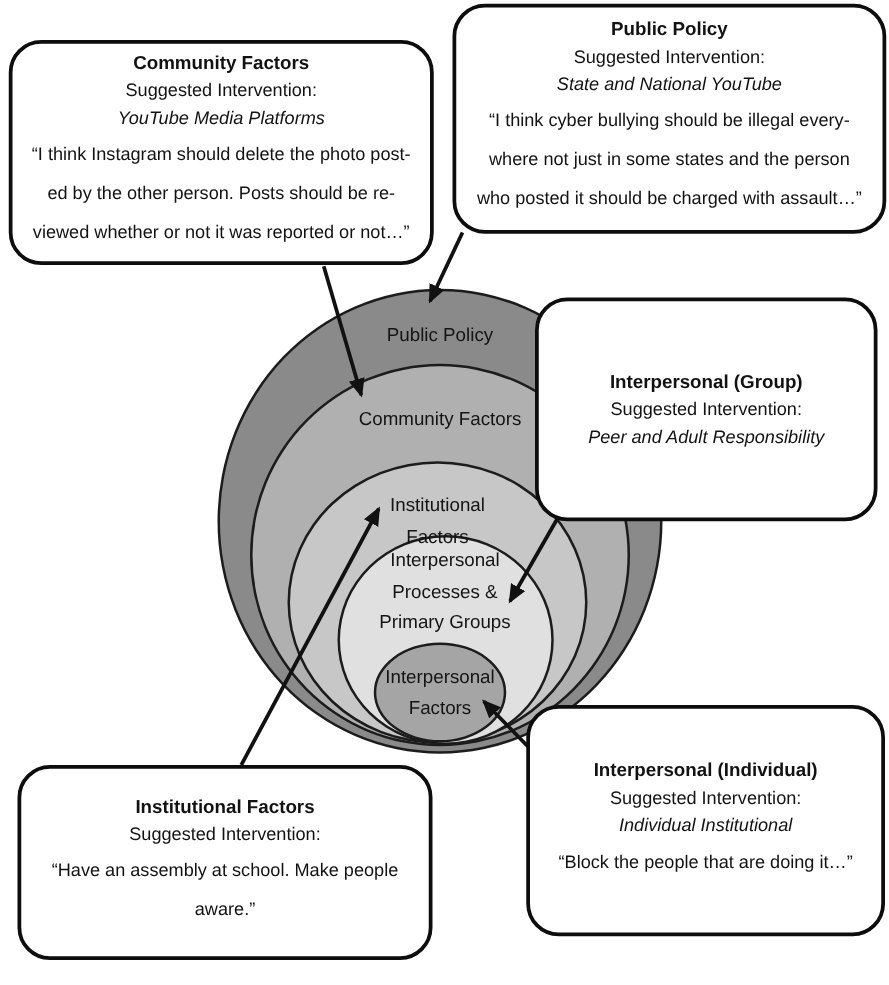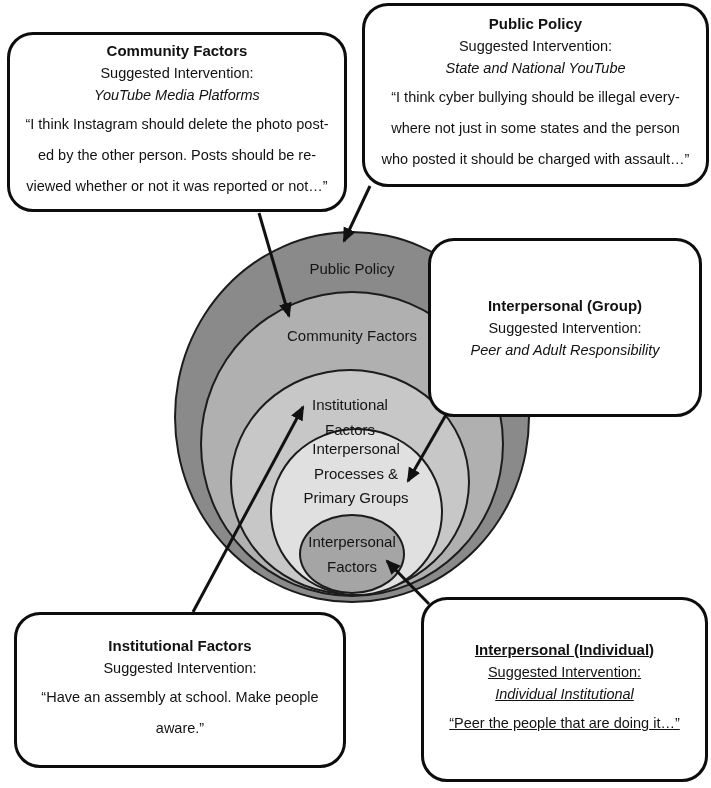--- a/index.html
+++ b/index.html
@@ -124,7 +124,7 @@
 aware.”</div>
   </div>
 
-  <div class="box" style="left:421px; top:597px; width:287px; height:185px;text-decoration:underline;">
+  <div class="box" style="left:421px; top:564px; width:287px; height:185px;">
     <div class="box-title">Interpersonal (Individual)</div>
     <div class="box-line">Suggested Intervention:</div>
     <div class="box-line italic">Individual Institutional</div>

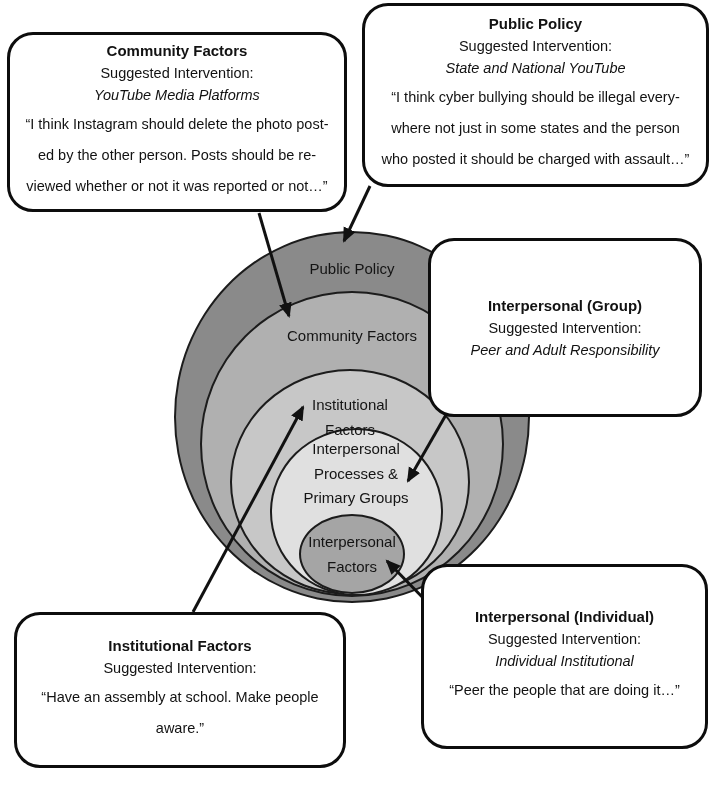--- a/index.html
+++ b/index.html
@@ -128,7 +128,7 @@
     <div class="box-title">Interpersonal (Individual)</div>
     <div class="box-line">Suggested Intervention:</div>
     <div class="box-line italic">Individual Institutional</div>
-    <div class="box-quote">“Peer the people that are doing it…”</div>
+    <div class="box-quote">“Block the people that are doing it…”</div>
   </div>
 
 </div>

